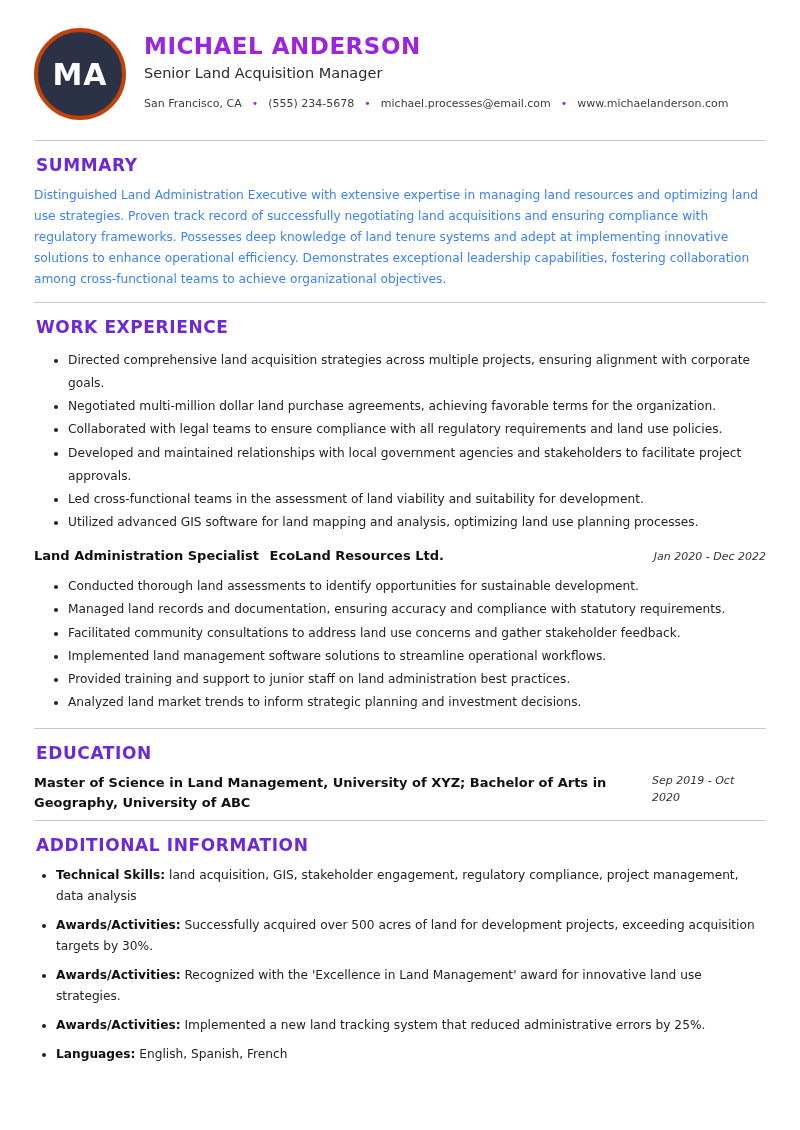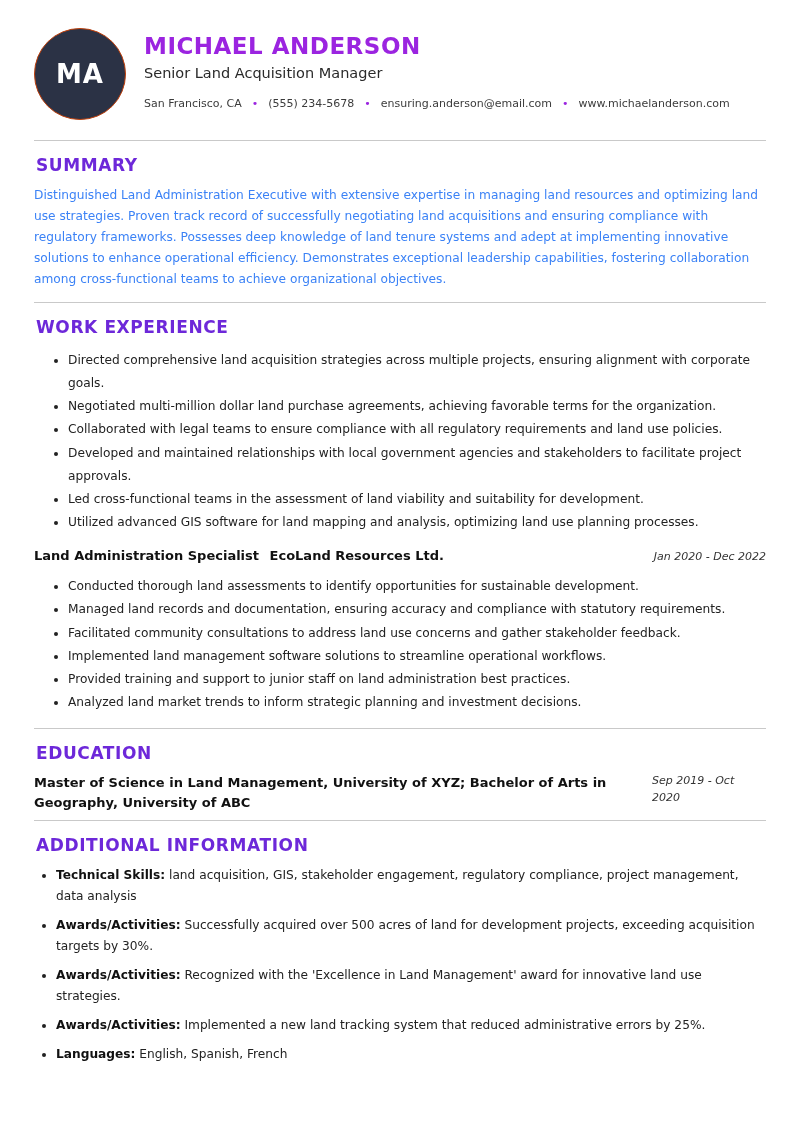--- a/index.html
+++ b/index.html
@@ -34,12 +34,12 @@
     height: 92px;
     border-radius: 50%;
     background: #2b3245;
-    border: 1px solid #c2410c;
+    border: 4px solid #c2410c;
     color: #ffffff;
     display: flex;
     align-items: center;
     justify-content: center;
-    font-size: 26px;
+    font-size: 30px;
     font-weight: bold;
     letter-spacing: 1px;
     font-family: "DejaVu Sans", "Liberation Sans", sans-serif;

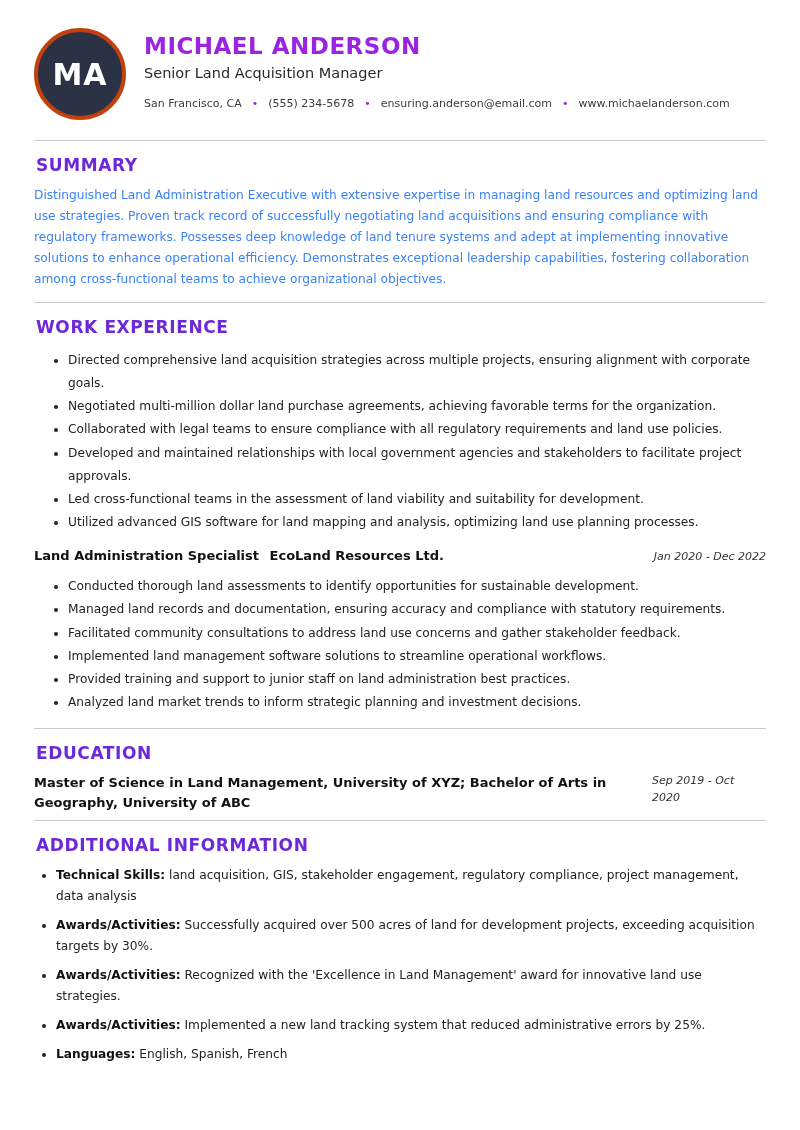--- a/index.html
+++ b/index.html
@@ -184,7 +184,7 @@
         <span class="contact-sep">•</span>
         <span class="contact-item">(555) 234-5678</span>
         <span class="contact-sep">•</span>
-        <span class="contact-item">ensuring.anderson@email.com</span>
+        <span class="contact-item">michael.processes@email.com</span>
         <span class="contact-sep">•</span>
         <span class="contact-item">www.michaelanderson.com</span>
       </div>

